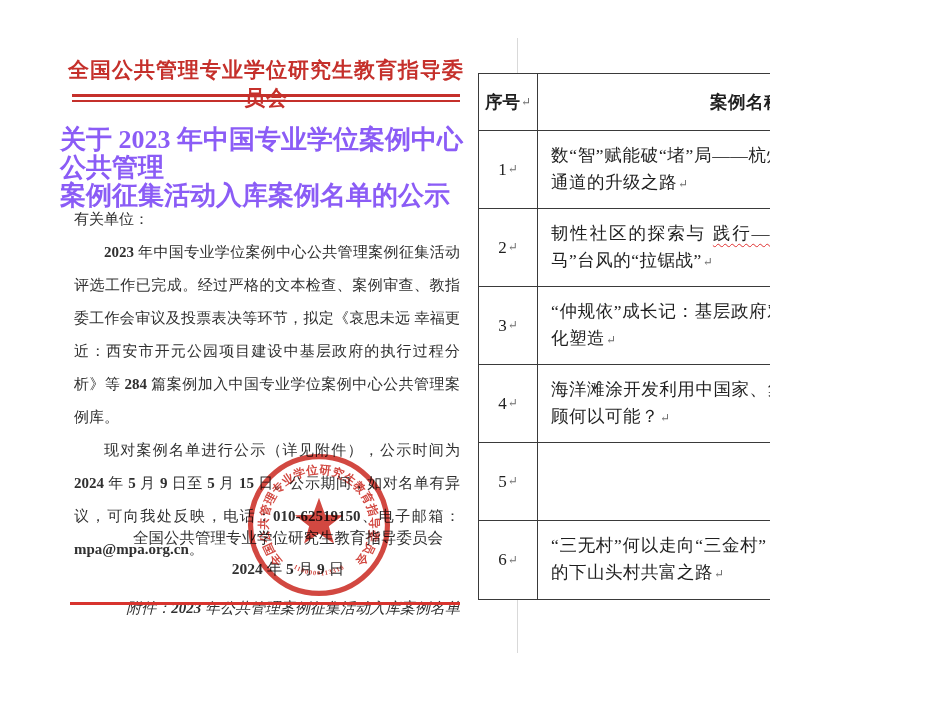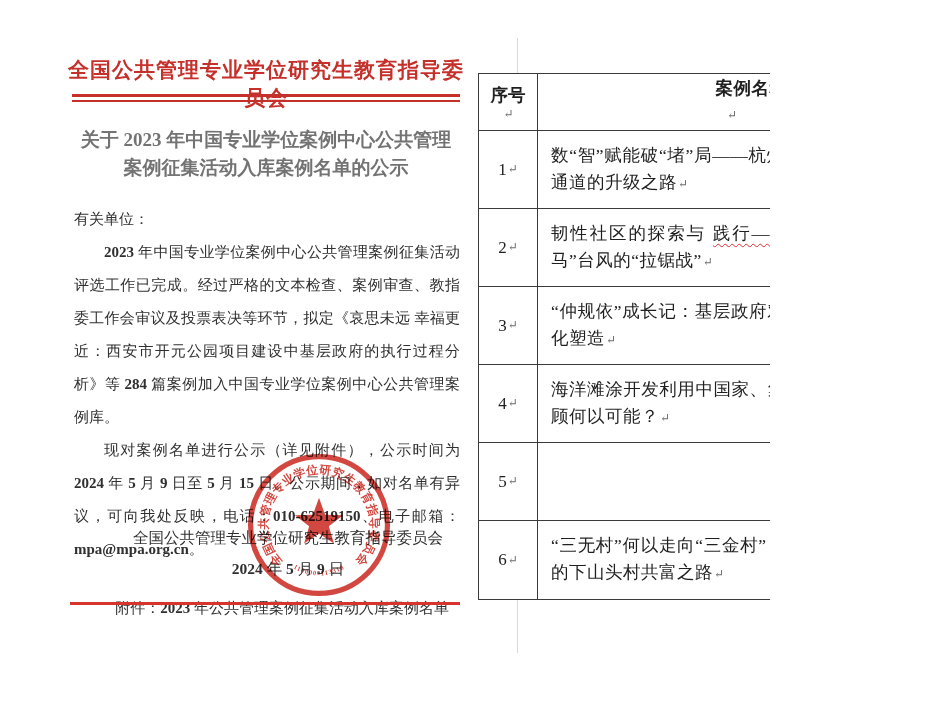--- a/index.html
+++ b/index.html
@@ -65,7 +65,7 @@
   }
   .cell-name .txt { width:100%; }
   .trow.header { height:57px; }
-  .trow.header .cell-no, .trow.header .cell-name { font-weight:700; font-size:17.5px;flex-direction:column; }
+  .trow.header .cell-no, .trow.header .cell-name { font-weight:700; font-size:17.5px; }
   .trow.header .cell-name { text-align:center; justify-content:center; }
   .trow.header .cell-name .txt { width:auto;margin-left:40px; }
   .trow.data { min-height:78px; }

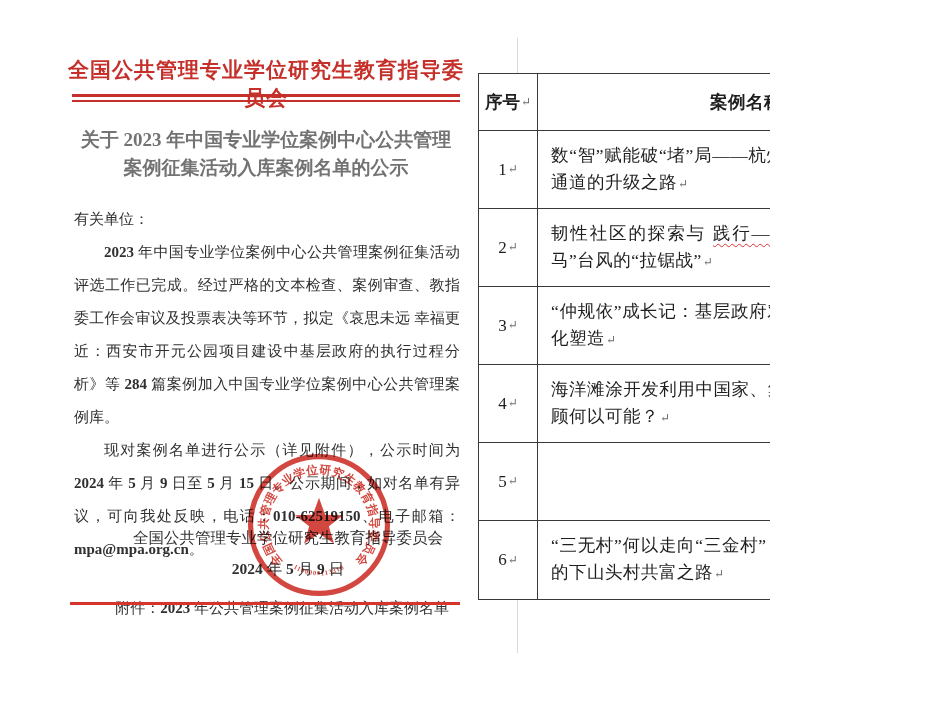--- a/index.html
+++ b/index.html
@@ -20,7 +20,7 @@
   .double-line-bot { position:absolute; left:12px; top:100px; width:388px; height:2px; background:#c5302b; }
   .doc-title {
     position:absolute; left:0; top:126px; width:100%;
-    text-align:center; font-size:19px; font-weight:700; line-height:28px; color:#737373;
+    font-size:26px; font-weight:700; line-height:28px; color:#8b5cf6;
   }
   .doc-body {
     position:absolute; left:14px; top:203px; width:386px;

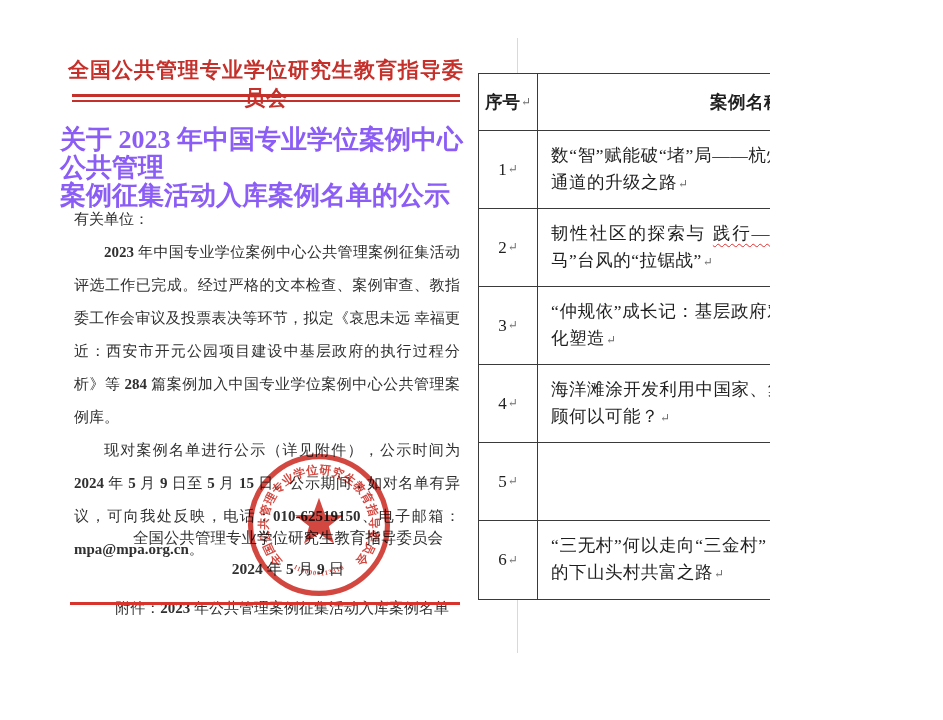--- a/index.html
+++ b/index.html
@@ -28,7 +28,7 @@
   }
   .doc-body .salutation { text-align:left; }
   .doc-body p.indent { text-indent:2em; }
-  .doc-body .attachment { margin-top:26px; text-indent:2em; text-align:center; white-space:nowrap; }
+  .doc-body .attachment { margin-top:26px; text-indent:2em; text-align:right; white-space:nowrap;font-style:italic; }
   .doc-body b { font-family:"Liberation Serif","DejaVu Serif",serif; }
   .signature-block {
     position:absolute; left:0; top:522px; width:100%;

